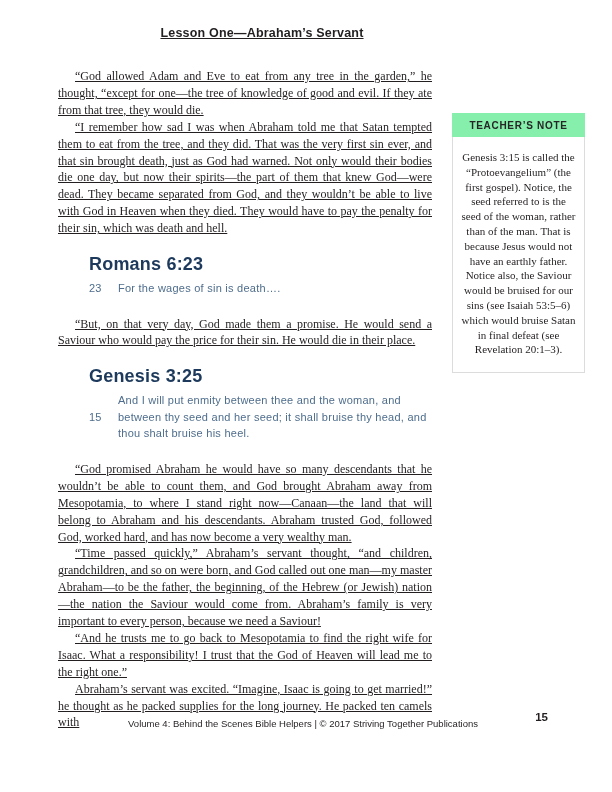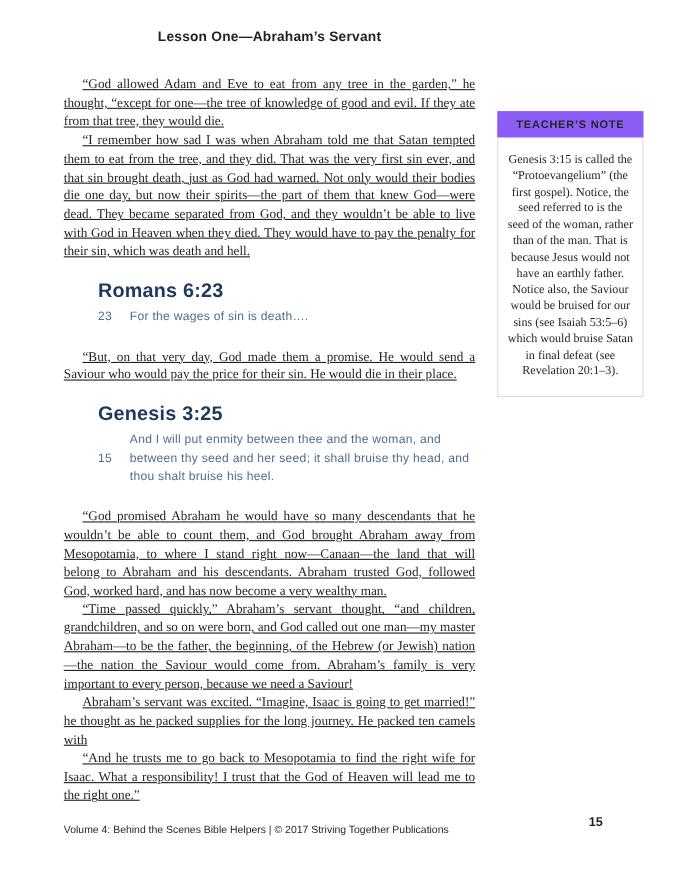--- a/index.html
+++ b/index.html
@@ -20,7 +20,7 @@
   .lesson-title {
     position: absolute;
     top: 26px;
-    left: 58px;
+    left: 75px;
     width: 374px;
     margin: 0;
     text-align: center;
@@ -29,6 +29,7 @@
     font-size: 12.5px;
     letter-spacing: 0.2px;
     color: #231f20;
+    text-decoration: underline;
   }
   
   .body-column {

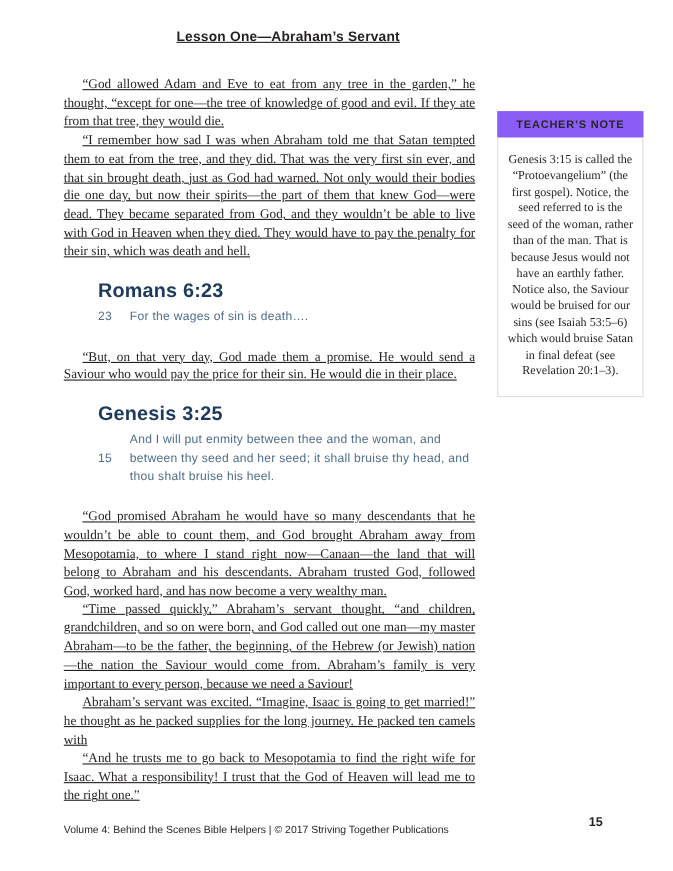--- a/index.html
+++ b/index.html
@@ -82,7 +82,7 @@
     width: 133px;
   }
   .note-header {
-    background: #8b5cf6;
+    background: #86efac;
     color: #262626;
     font-family: "Liberation Sans", sans-serif;
     font-weight: bold;
@@ -90,6 +90,7 @@
     letter-spacing: 0.7px;
     text-align: center;
     padding: 7px 0 6px 0;
+    margin-top: 12px;
   }
   .note-body {
     border: 1px solid #dcdcdc;

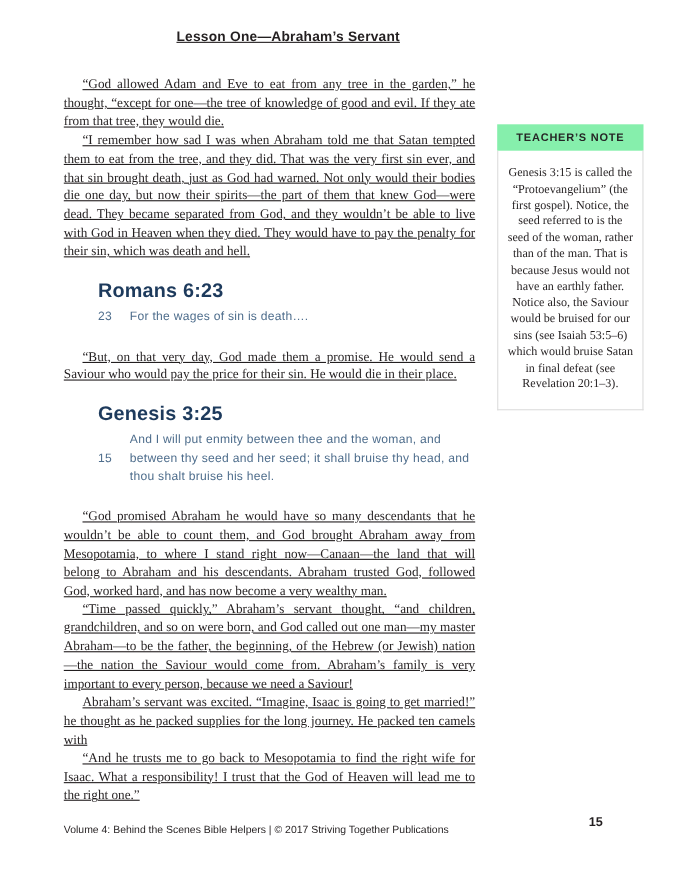--- a/index.html
+++ b/index.html
@@ -158,9 +158,9 @@
 
     <p class="para">“Time passed quickly,” Abraham’s servant thought, “and children, grandchildren, and so on were born, and God called out one man—my master Abraham—to be the father, the beginning, of the Hebrew (or Jewish) nation—the nation the Saviour would come from. Abraham’s family is very important to every person, because we need a Saviour!</p>
 
+    <p class="para">“And he trusts me to go back to Mesopotamia to find the right wife for Isaac. What a responsibility! I trust that the God of Heaven will lead me to the right one.”</p>
+
     <p class="para">Abraham’s servant was excited. “Imagine, Isaac is going to get married!” he thought as he packed supplies for the long journey. He packed ten camels with</p>
-
-    <p class="para">“And he trusts me to go back to Mesopotamia to find the right wife for Isaac. What a responsibility! I trust that the God of Heaven will lead me to the right one.”</p>
 
   </main>
 

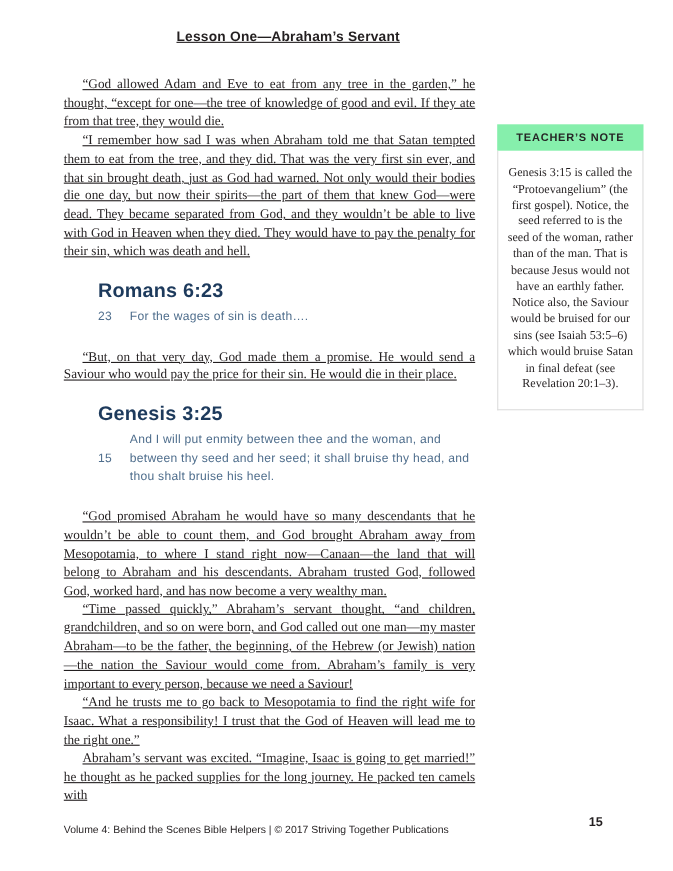--- a/index.html
+++ b/index.html
@@ -105,10 +105,11 @@
   
   .page-footer {
     position: absolute;
-    top: 744px;
+    top: 713px;
     left: 58px;
     width: 490px;
     font-family: "Liberation Sans", sans-serif;
+    text-align: center;
   }
   .footer-text {
     font-size: 9.5px;

